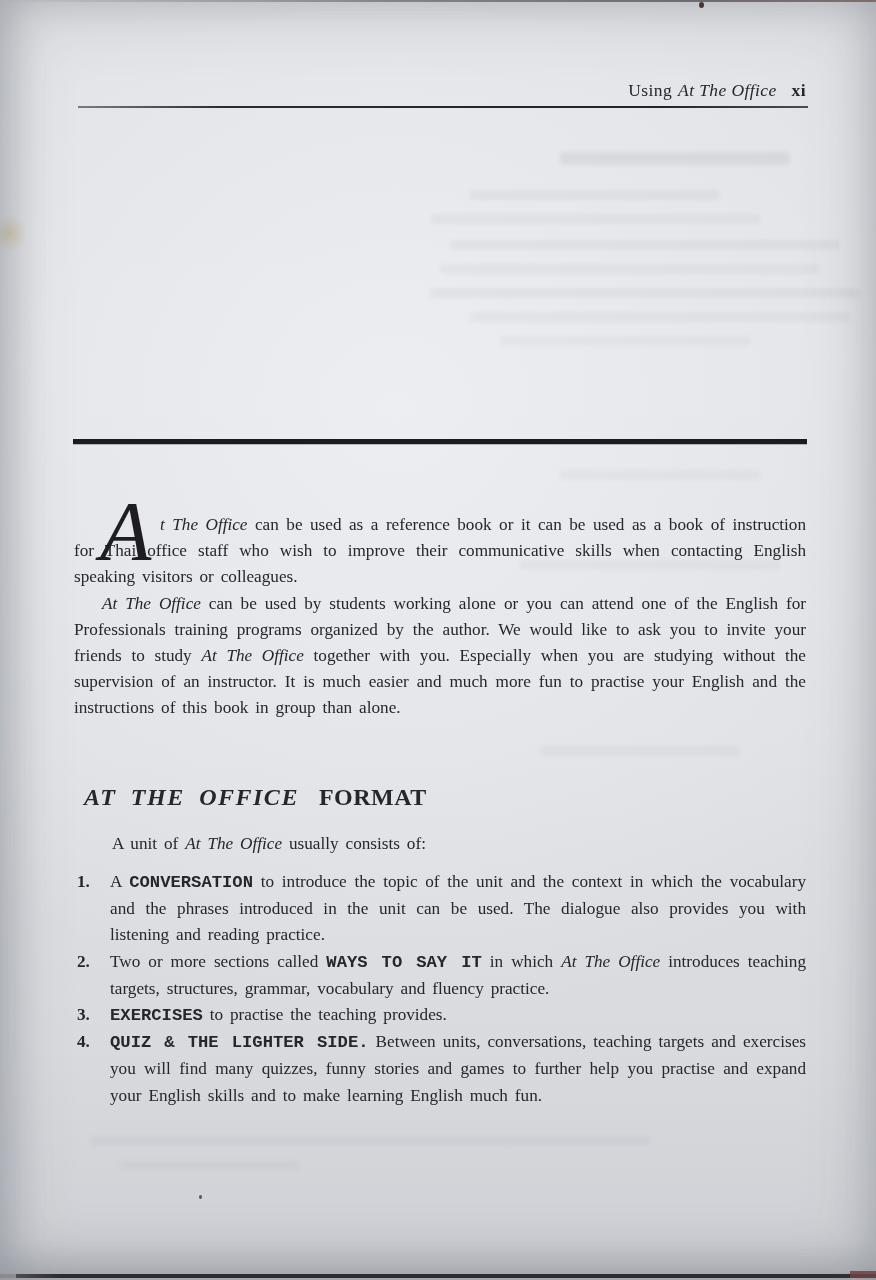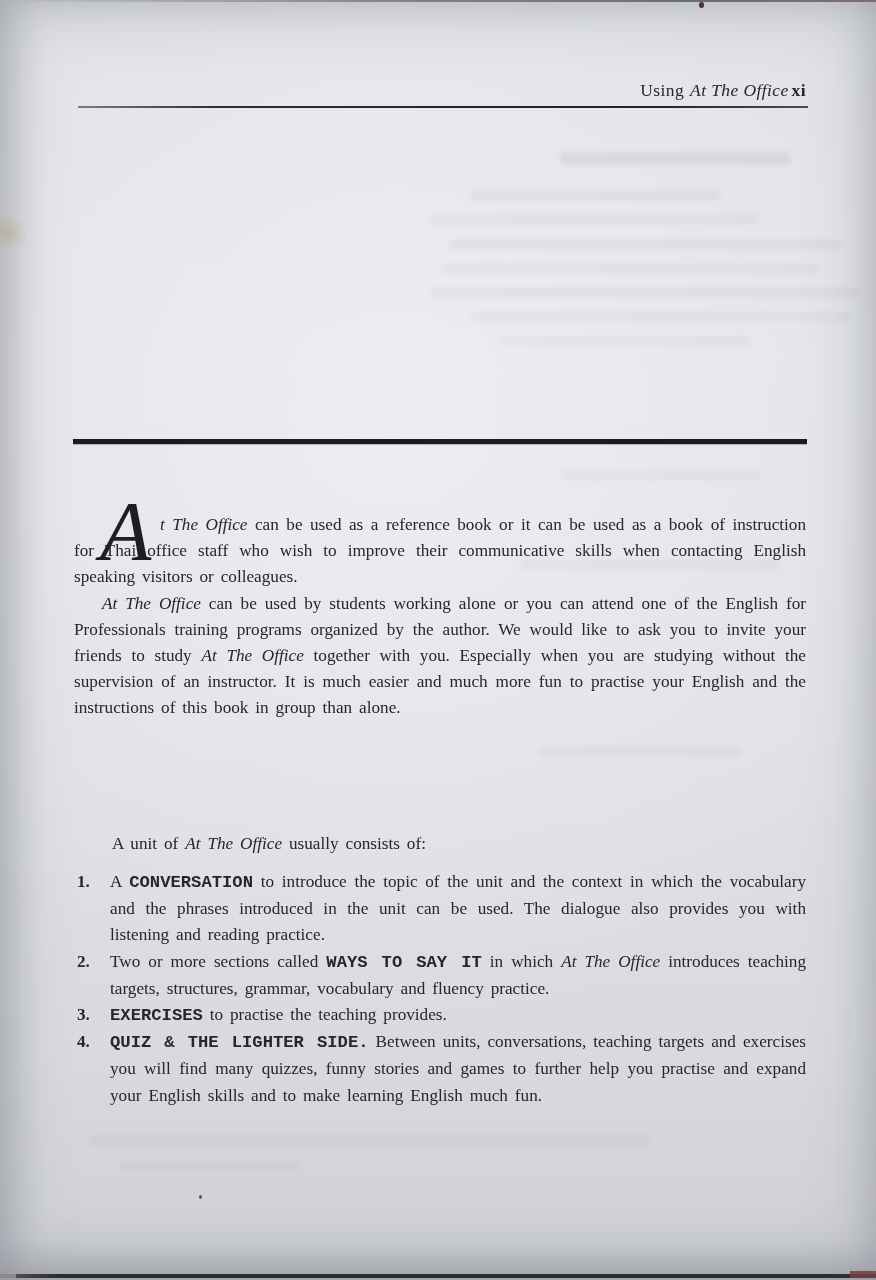--- a/index.html
+++ b/index.html
@@ -16,7 +16,7 @@
   
   .runhead{position:absolute;top:80px;right:70px;font-size:17.5px;letter-spacing:.4px;white-space:nowrap;}
   .runhead .it{padding:0 3px 0 6px;}
-  .runhead .folio{font-weight:bold;}
+  .runhead .folio{margin-left:12px;font-weight:bold;}
   .head-rule{position:absolute;left:78px;top:106px;width:730px;height:2px;
     background:linear-gradient(90deg,rgba(38,38,43,.55),#2a2a2f 20%,#232328 80%,rgba(38,38,43,.8));}
   

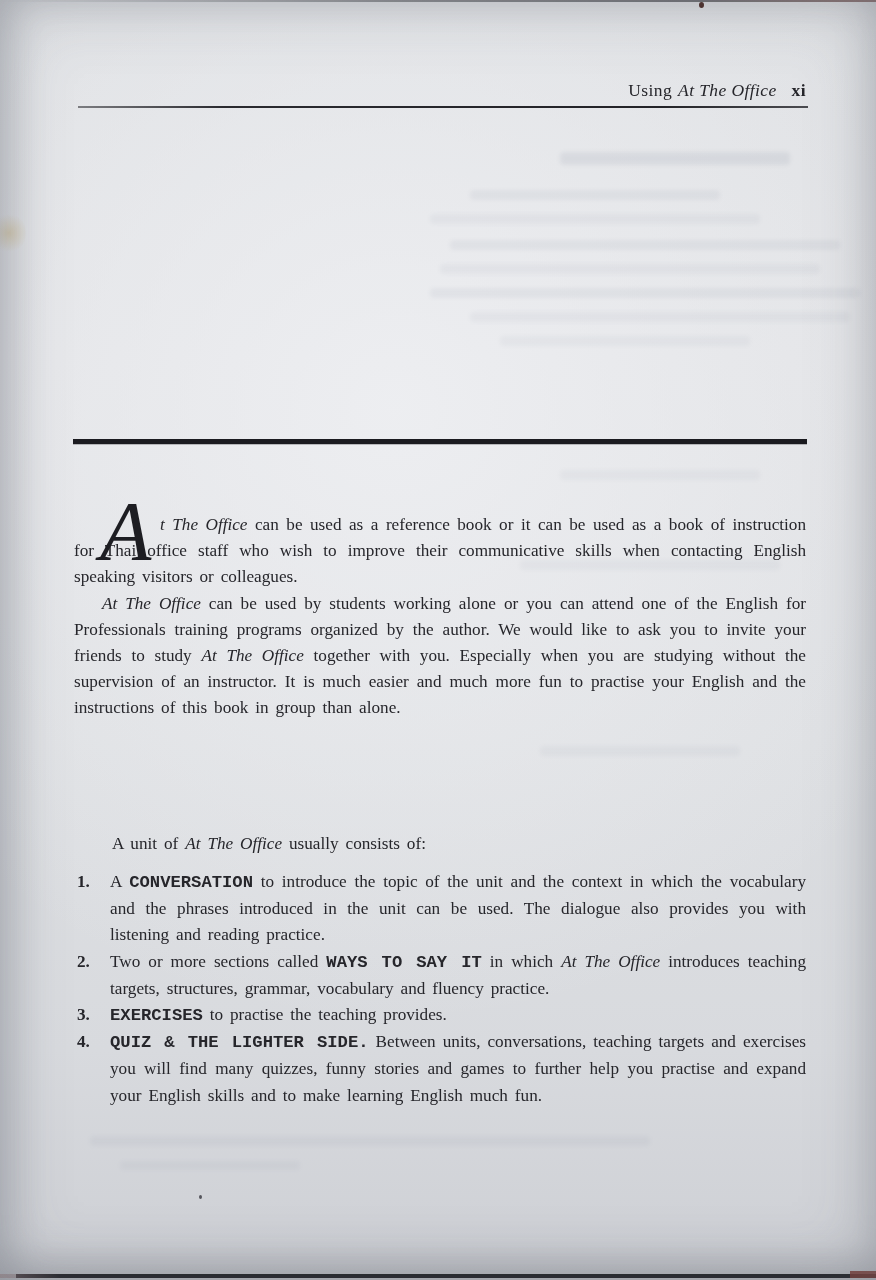--- a/index.html
+++ b/index.html
@@ -92,6 +92,9 @@
     <p class="p2"><span class="it">At The Office</span><span>  can be used by students working alone or you can attend one of the English for Professionals training programs organized by the author. We would like to ask you to invite your friends to study </span><span class="it">At The Office</span><span>  together with you. Especially when you are studying without the supervision of an instructor. It is much easier and much more fun to practise your English and the instructions of this book in group than alone.</span></p>
   </div>
 
+  <div class="sec-heading">
+    <span class="it">AT THE OFFICE</span><span class="plain">FORMAT</span>
+  </div>
   <p class="sec-lead body-text" style="margin:0;"><span>A unit of </span><span class="it">At The Office</span><span>  usually consists of:</span></p>
 
   <div class="fmt-list body-text">

